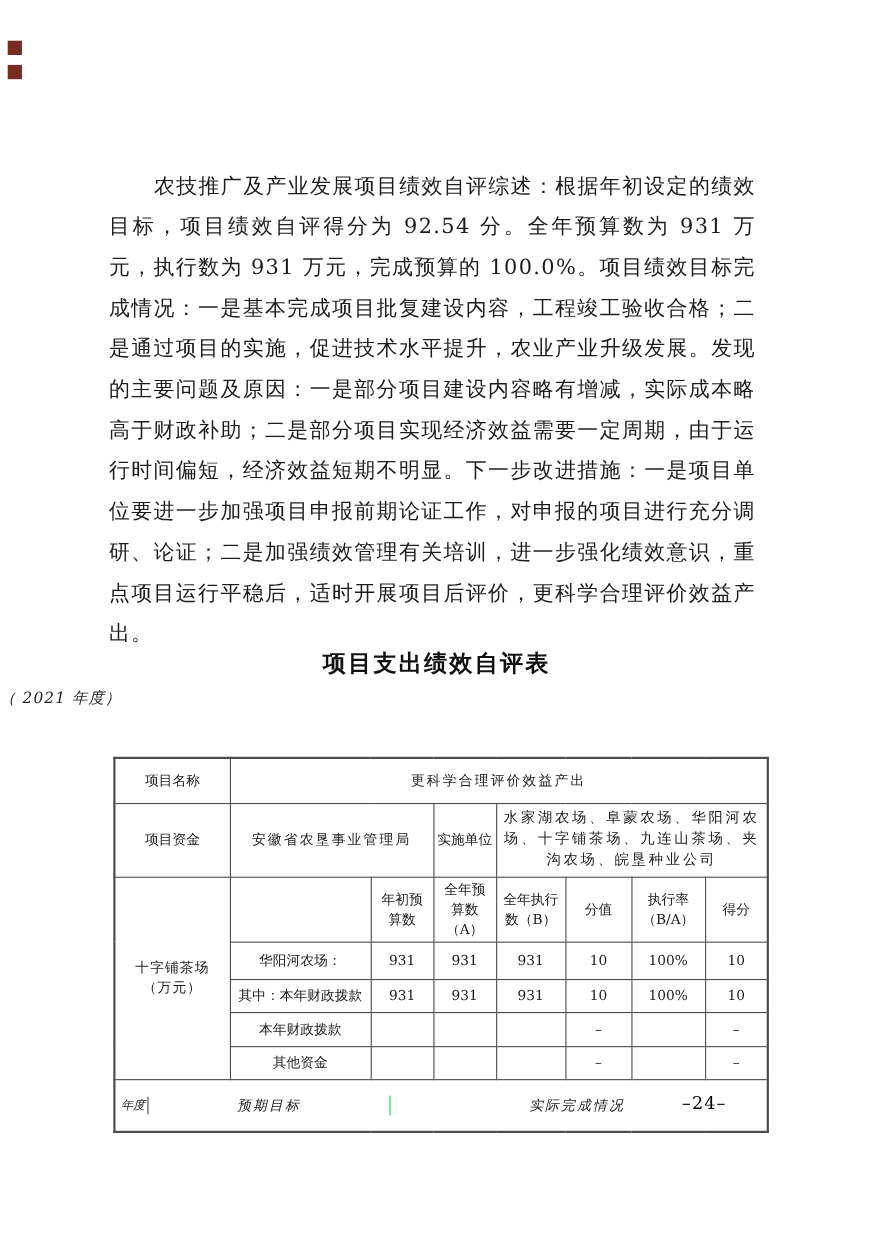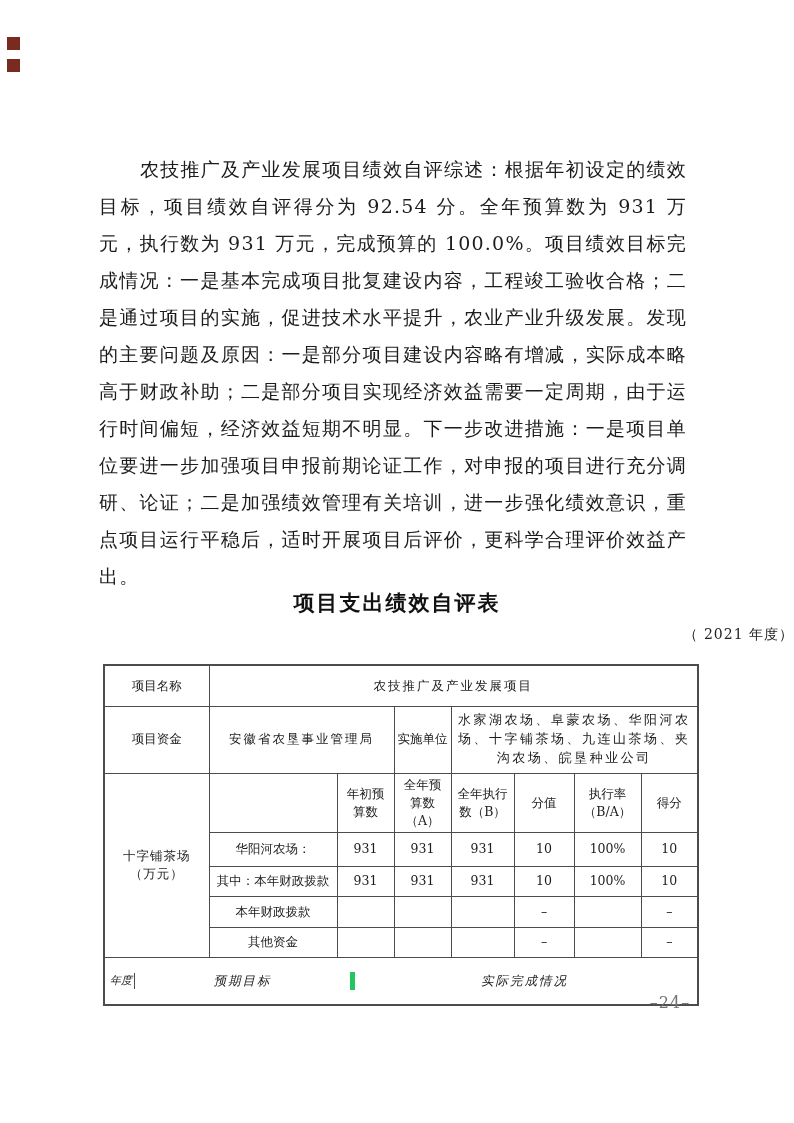--- a/index.html
+++ b/index.html
@@ -32,7 +32,7 @@
   }
   .tbl-year {
     position:absolute; top:626px; left:0; width:794px;
-    text-align:right; font-size:14px; letter-spacing:1px; color:#222;
+    text-align:left; font-size:14px; letter-spacing:1px; color:#222;font-style:italic;
   }
 
   

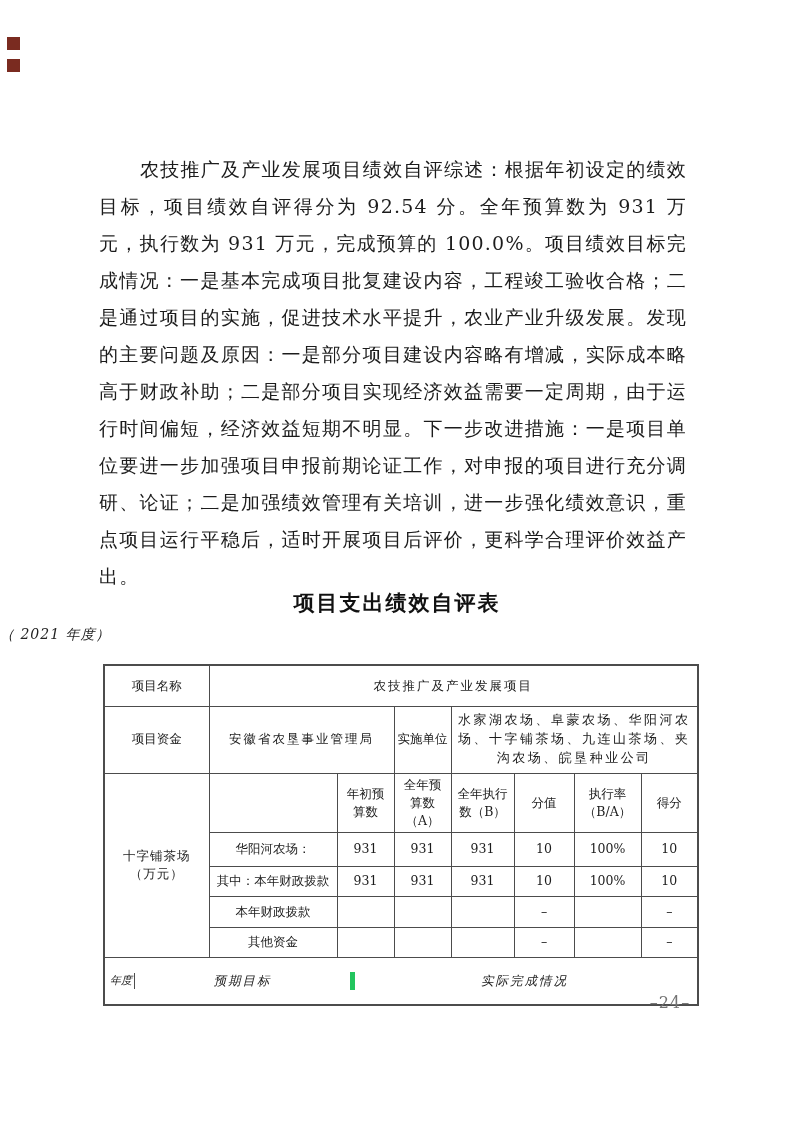--- a/index.html
+++ b/index.html
@@ -36,7 +36,7 @@
   }
 
   
-  .eval-table-wrap { position:absolute; left:103px; top:664px; width:594px; }
+  .eval-table-wrap { position:absolute; left:103px; top:688px; width:594px; }
   table.eval {
     border-collapse:collapse; table-layout:fixed; width:594px;
     font-size:12.5px; color:#1c1c1c;

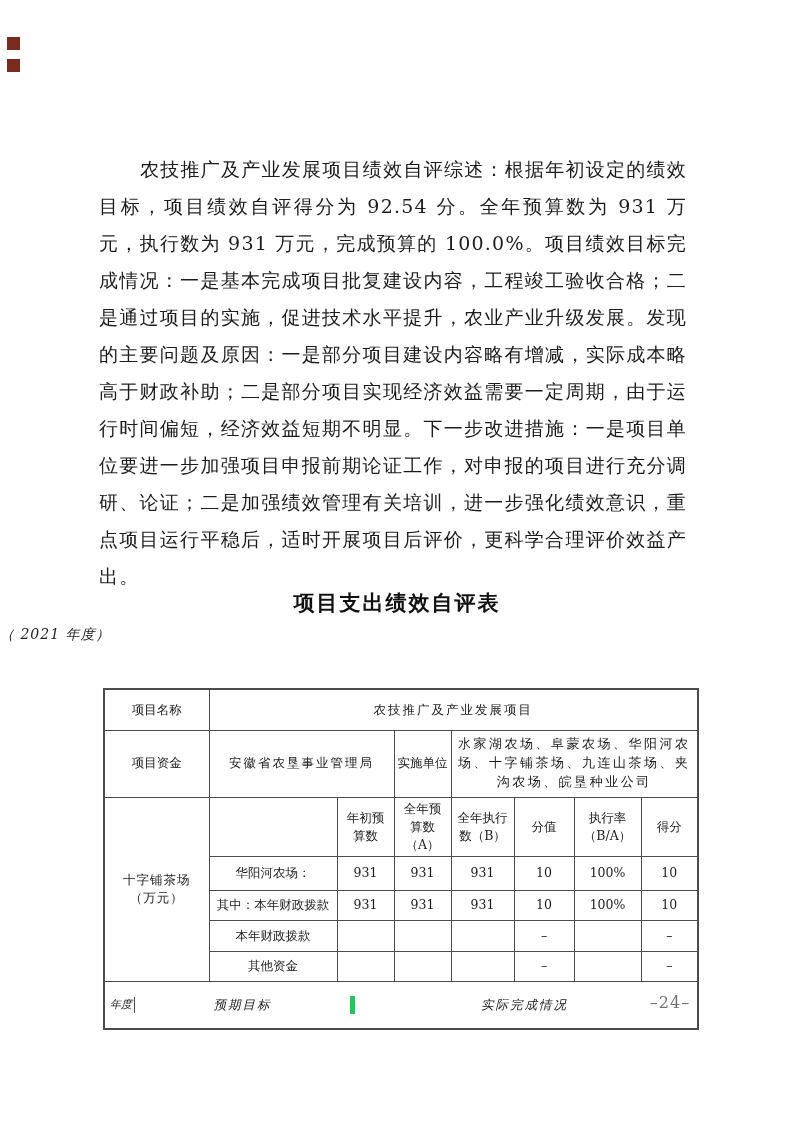--- a/index.html
+++ b/index.html
@@ -95,7 +95,7 @@
     <tbody>
         <tr style="height:41px">
       <td>项目名称</td>
-      <td colspan="7" class="proj-val">农技推广及产业发展项目</td>
+      <td colspan="7" class="proj-val">更科学合理评价效益产出</td>
     </tr>
     <tr style="height:67px">
       <td>项目资金</td>

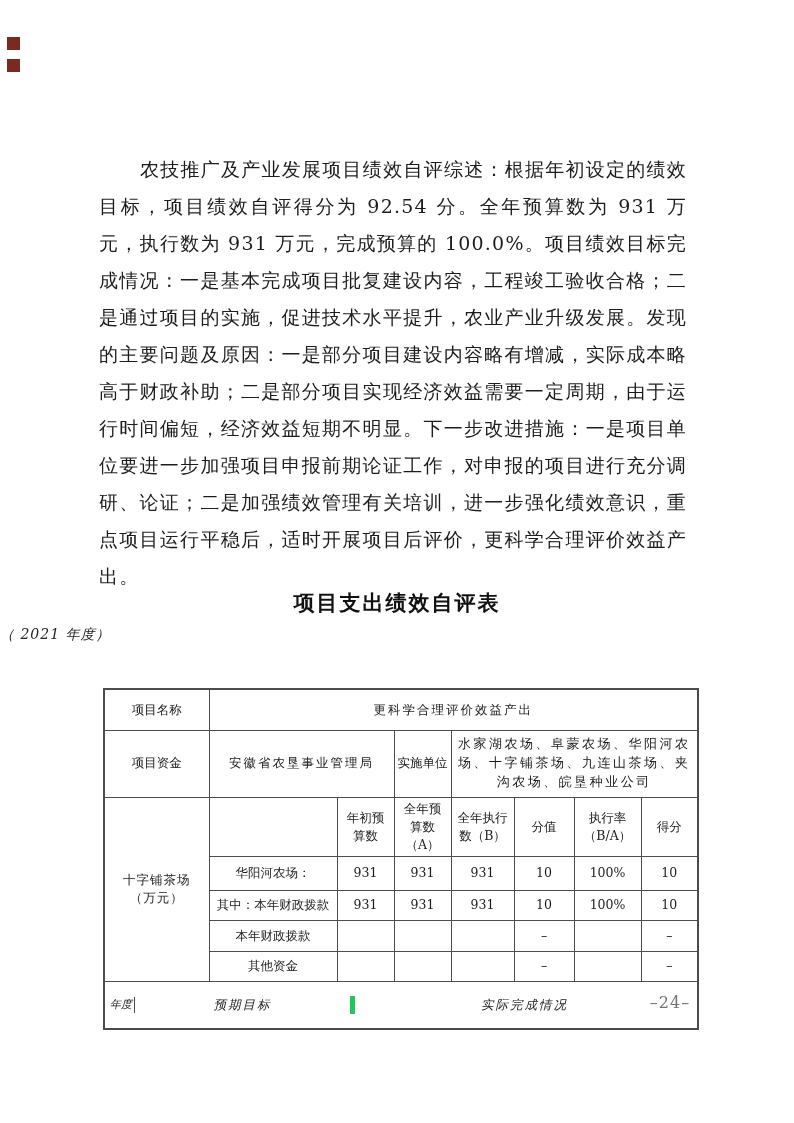--- a/index.html
+++ b/index.html
@@ -60,7 +60,7 @@
   .footer-flex { display:flex; width:100%; height:42px; align-items:center;font-style:italic; }
   .footer-flex > div { display:flex; align-items:center; justify-content:center; }
   .f-year { width:27px; border-right:1px solid #4c4c4c; font-size:11px; }
-  .f-expected { width:220px; border-right:5px solid #22c55e; letter-spacing:2px; }
+  .f-expected { width:220px; border-right:1px solid #22c55e; letter-spacing:2px; }
   .f-actual { flex:1; letter-spacing:2px; }
 
   

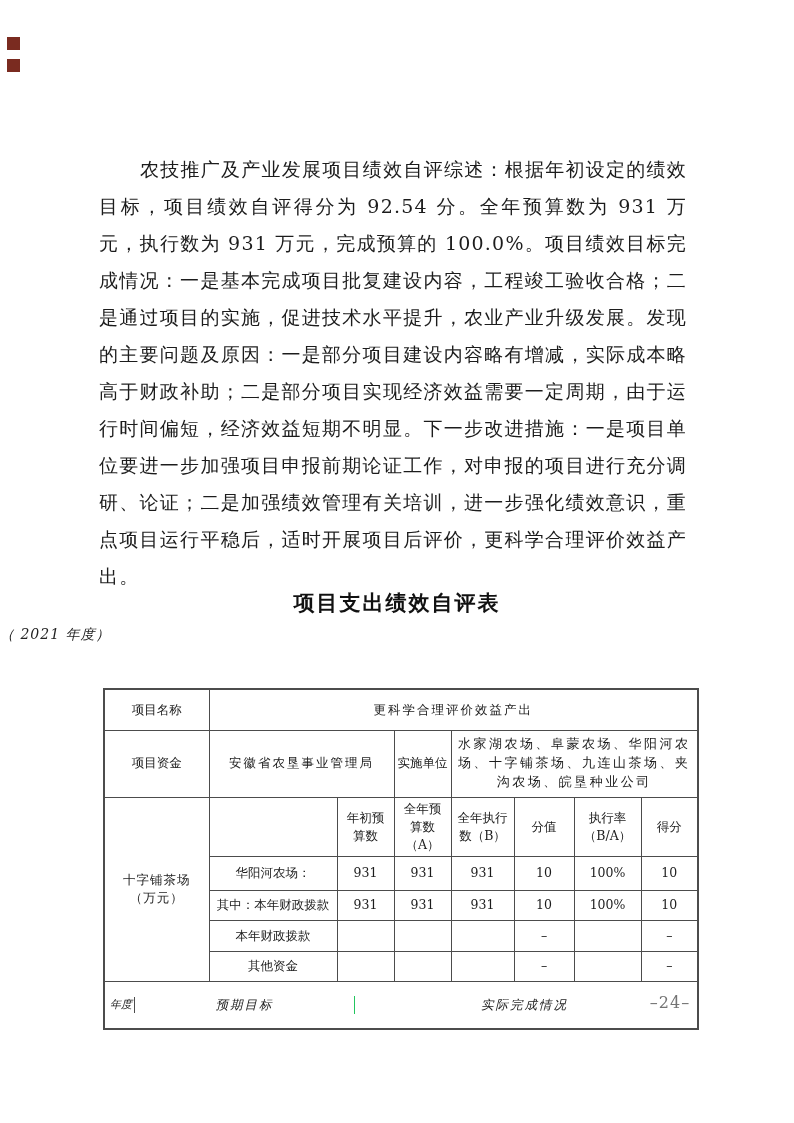--- a/index.html
+++ b/index.html
@@ -66,7 +66,7 @@
   
   .page-number {
     position:absolute; top:993px; left:620px; width:100px;
-    text-align:center; font-size:16px; letter-spacing:1px; color:#737373;
+    text-align:left; font-size:16px; letter-spacing:1px; color:#000000;
   }
 </style>
 </head>

